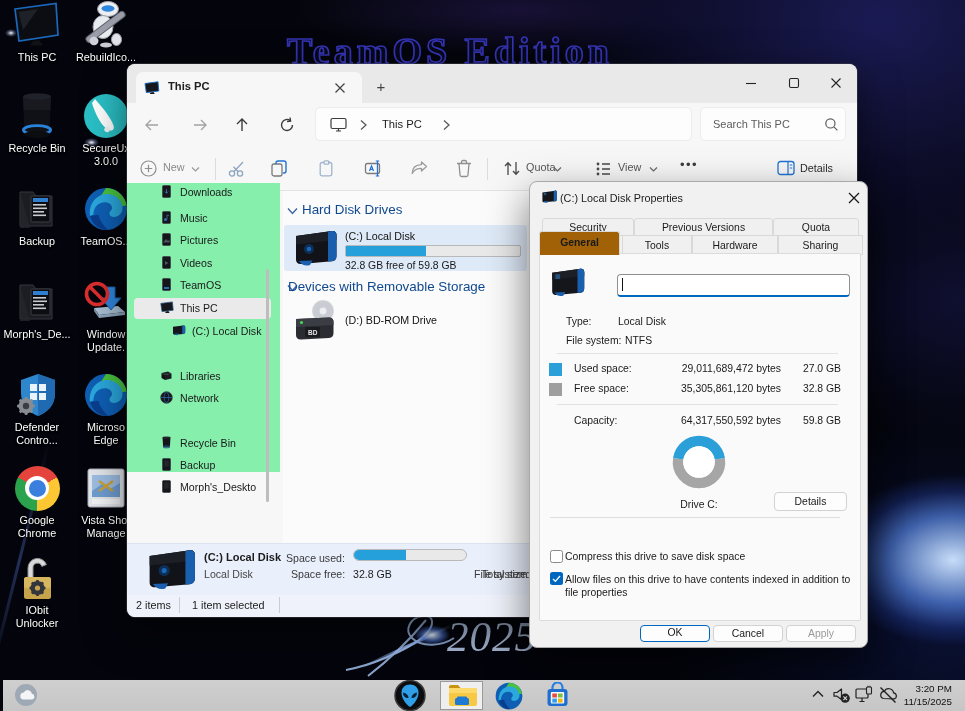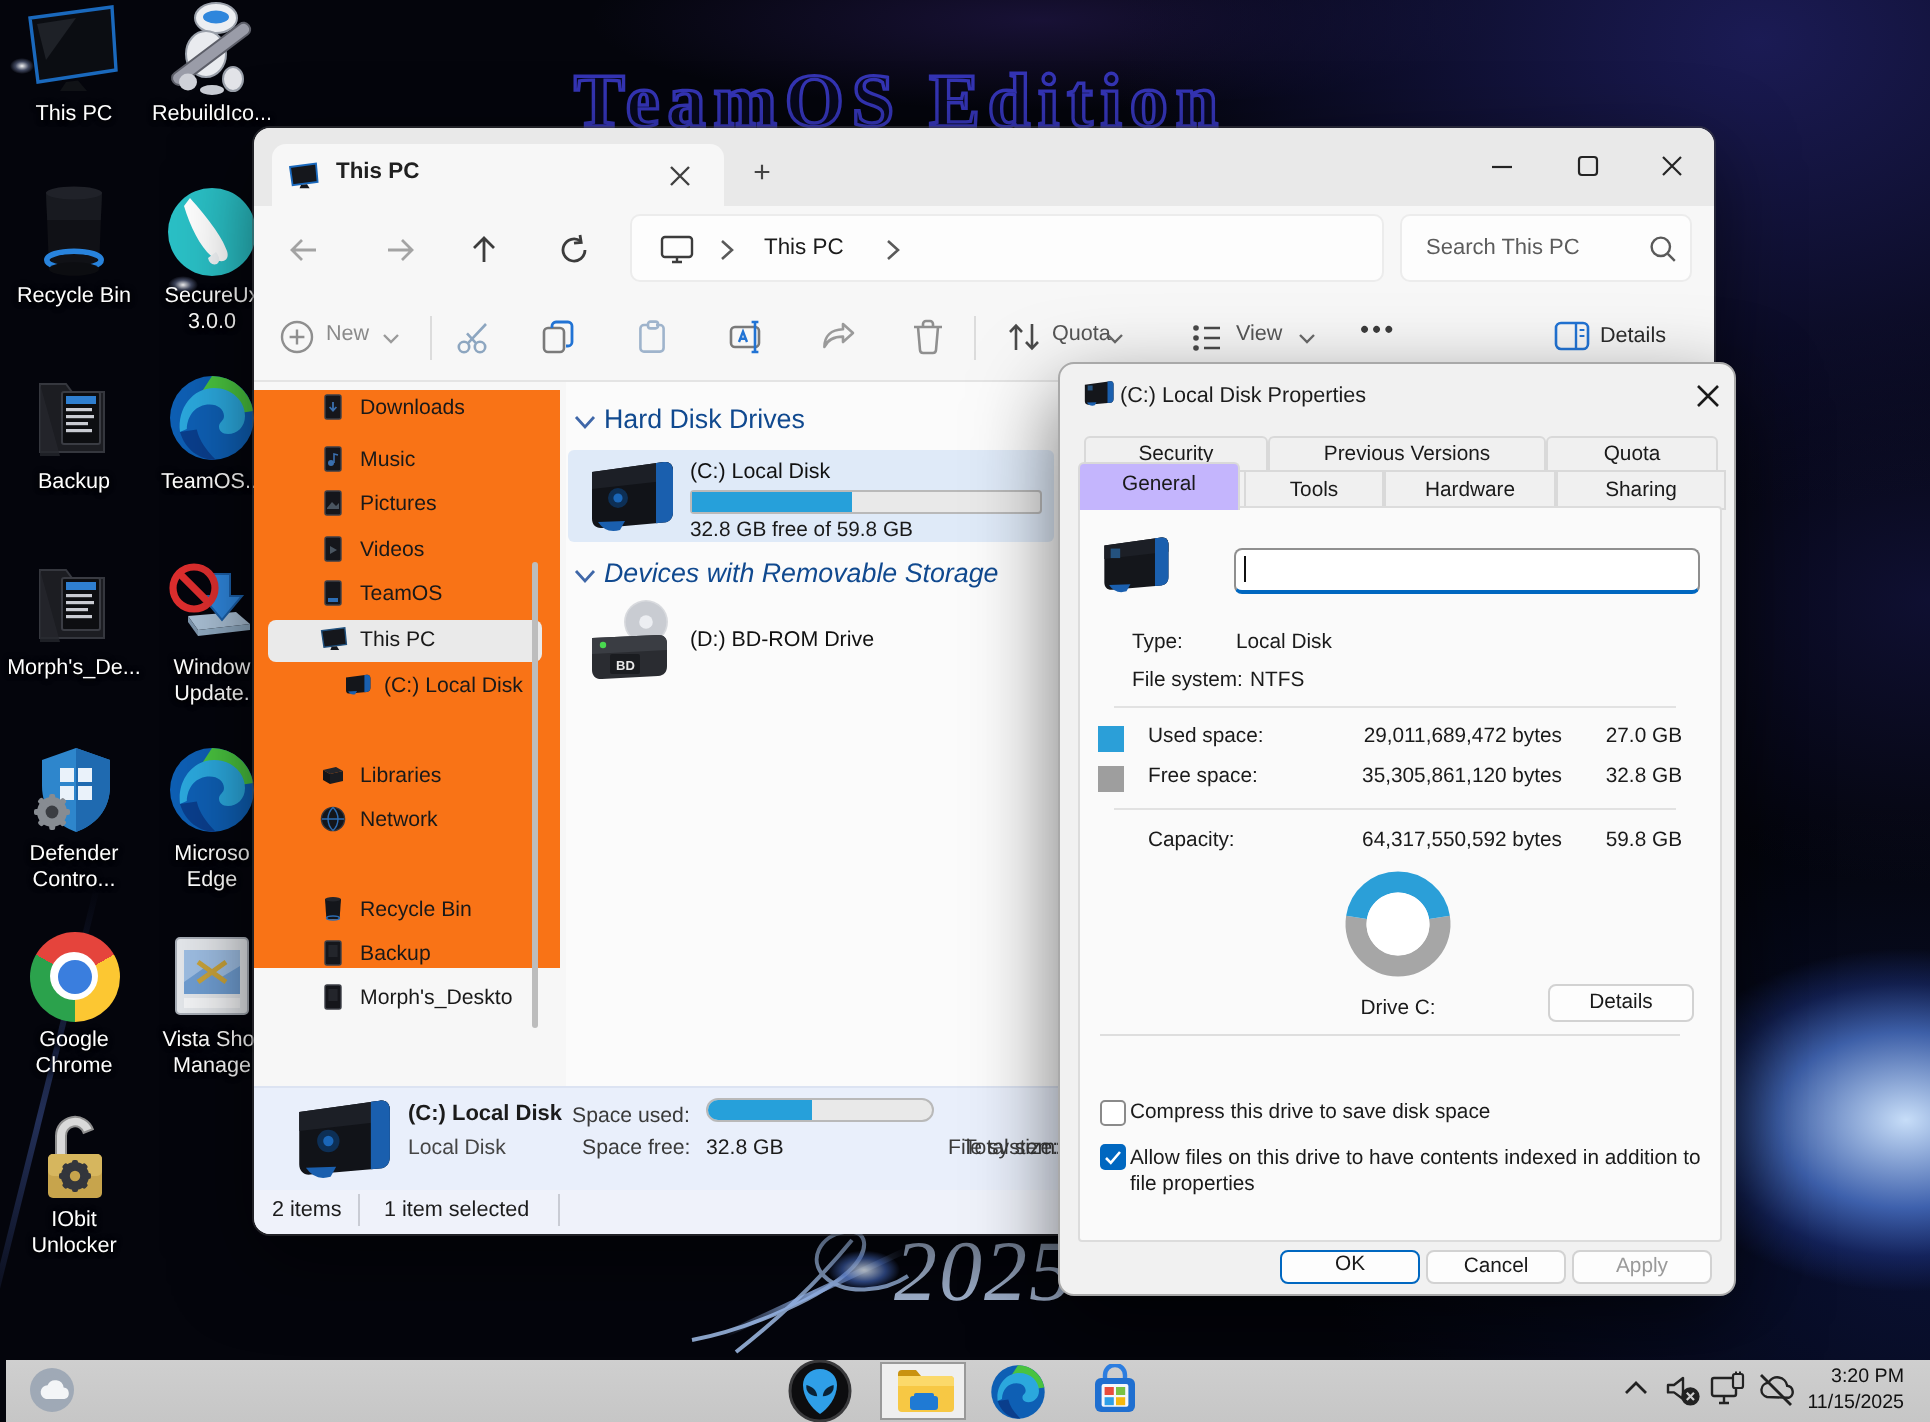--- a/index.html
+++ b/index.html
@@ -36,7 +36,7 @@
   #toolbar{position:absolute;left:0;top:84px;width:730px;height:42px;background:#f7f7f7;border-bottom:1px solid #e4e4e4;}
   .tbtxt{color:#565656;font-size:10.8px;}
   .tsep{position:absolute;top:10px;width:1px;height:22px;background:#dcdcdc;}
-  #sidebar{position:absolute;left:0;top:131px;width:153px;height:289px;background:#f97316;}
+  #sidebar{position:absolute;left:0;top:119px;width:153px;height:289px;background:#86efac;}
   .sitem{position:absolute;left:0;width:153px;height:22px;display:flex;align-items:center;}
   .sitem .si{margin-left:33px;width:14px;height:14px;flex:none;display:flex;}
   .sitem.ind .si{margin-left:45px;}

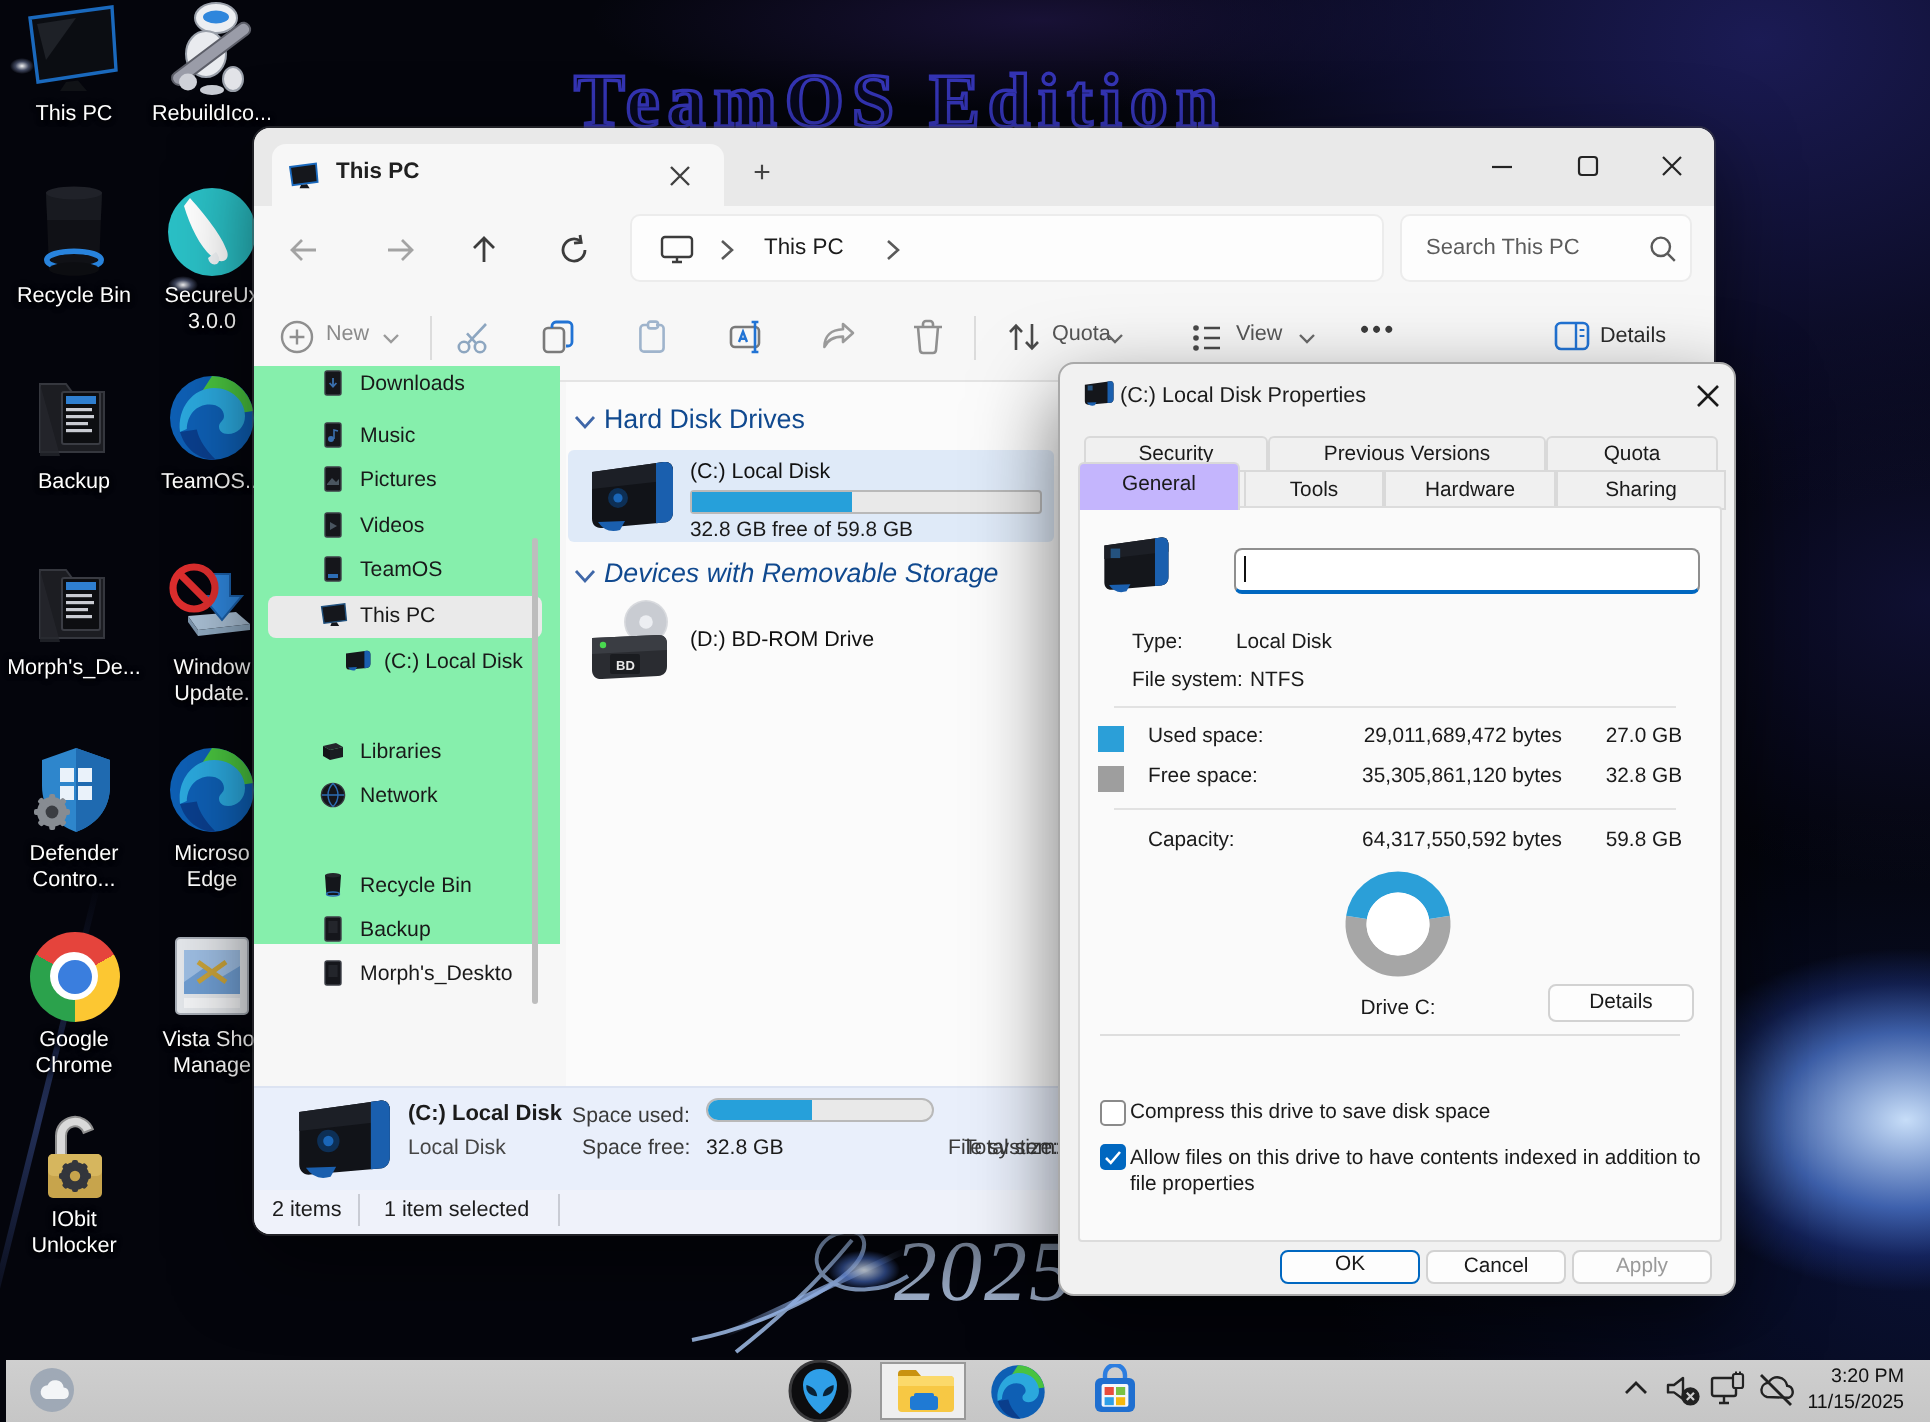--- a/index.html
+++ b/index.html
@@ -561,7 +561,7 @@
     <div class="tabbtn" style="left:162px;top:53px;width:86px;height:20px;line-height:19px;">Hardware</div>
     <div class="tabbtn" style="left:248px;top:53px;width:85px;height:20px;line-height:19px;">Sharing</div>
     <div id="dcontent"></div>
-    <div class="tabbtn" style="left:9px;top:49px;width:81px;height:24px;line-height:22px;background:#c4b5fd;border-bottom:none;z-index:5;border-radius:3px 3px 0 0;">General</div>
+    <div class="tabbtn" style="left:9px;top:49px;width:81px;height:24px;line-height:22px;background:#a16207;border-bottom:none;z-index:5;border-radius:3px 3px 0 0;font-weight:bold;">General</div>
     <svg class="abs" style="left:19px;top:84px;z-index:6;" width="38" height="34" viewBox="0 0 48 42">
         <path d="M4 8 L40 3 C43 2.6 44.5 4.4 44.5 7.4 L44.5 28 C44.5 31 43 33 40 33.3 L9 36 C6 36.3 4 34.4 4 31.4 Z" fill="#14161b"></path>
         <path d="M4 8 L40 3 C43 2.6 44.5 4.4 44.5 7.4 L44.5 12 L4 16.5 Z" fill="#1c1f26"></path>

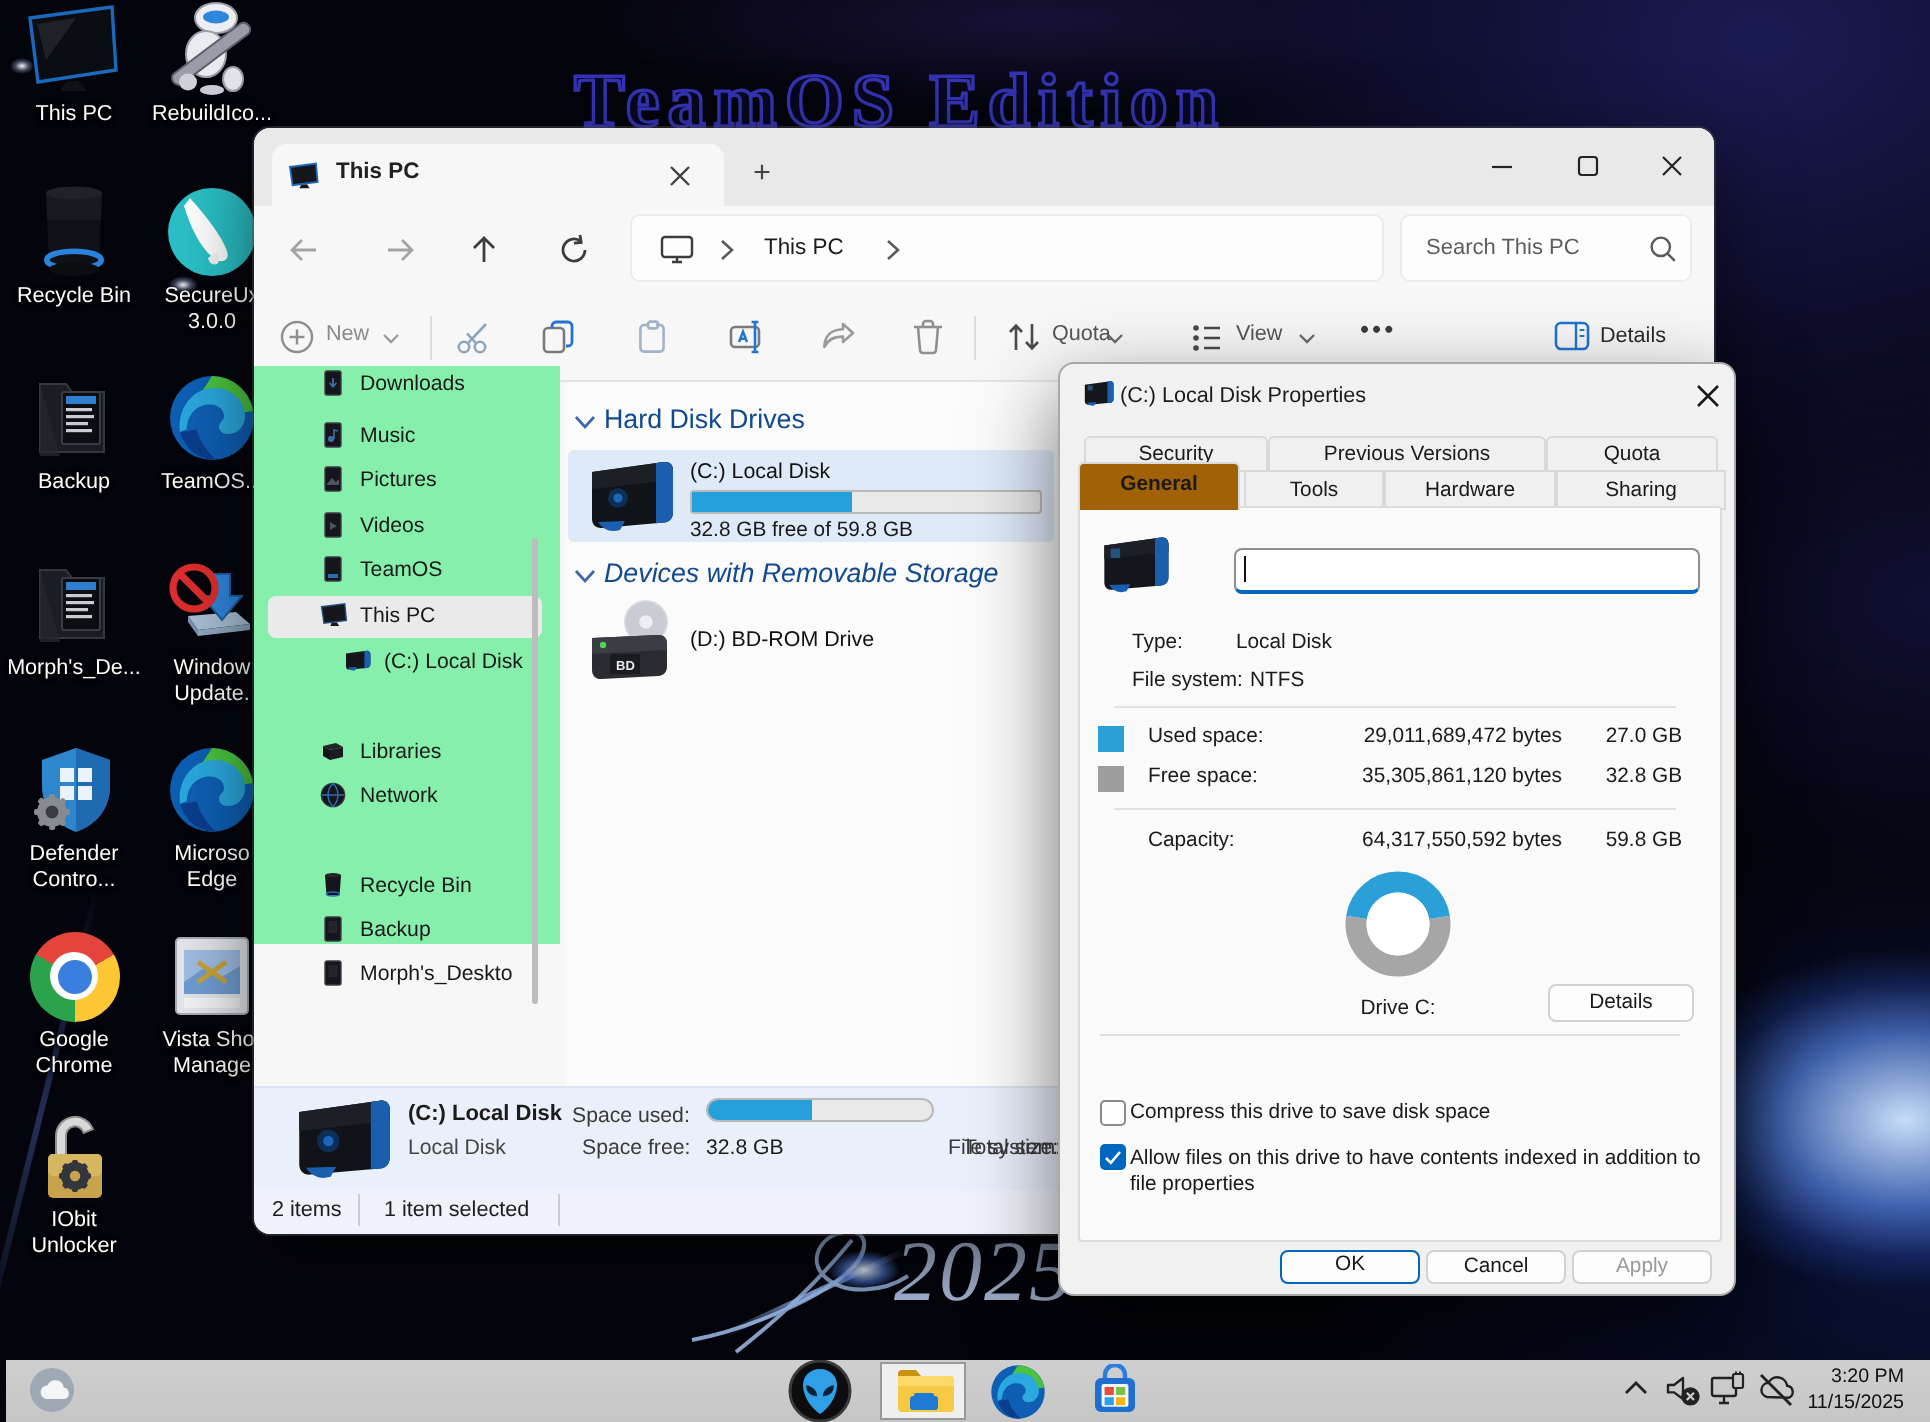--- a/index.html
+++ b/index.html
@@ -502,7 +502,7 @@
       <svg class="abs" style="left:4px;top:93px;" width="11" height="8" viewBox="0 0 11 8">
           <path d="M1 1.5 L5.5 6.5 L10 1.5" stroke="#3f67a8" stroke-width="1.4" fill="none"></path>
         </svg>
-      <span class="ghead" style="left:19px;top:88px;font-style:italic;">Devices with Removable Storage</span>
+      <span class="ghead" style="left:5px;top:88px;">Devices with Removable Storage</span>
       <svg class="abs" style="left:10px;top:108px;" width="47" height="46" viewBox="0 0 47 46">
         <circle cx="30" cy="12" r="11" fill="#d8dade"></circle>
           <circle cx="30" cy="12" r="10.2" fill="#c9ccd2"></circle>

